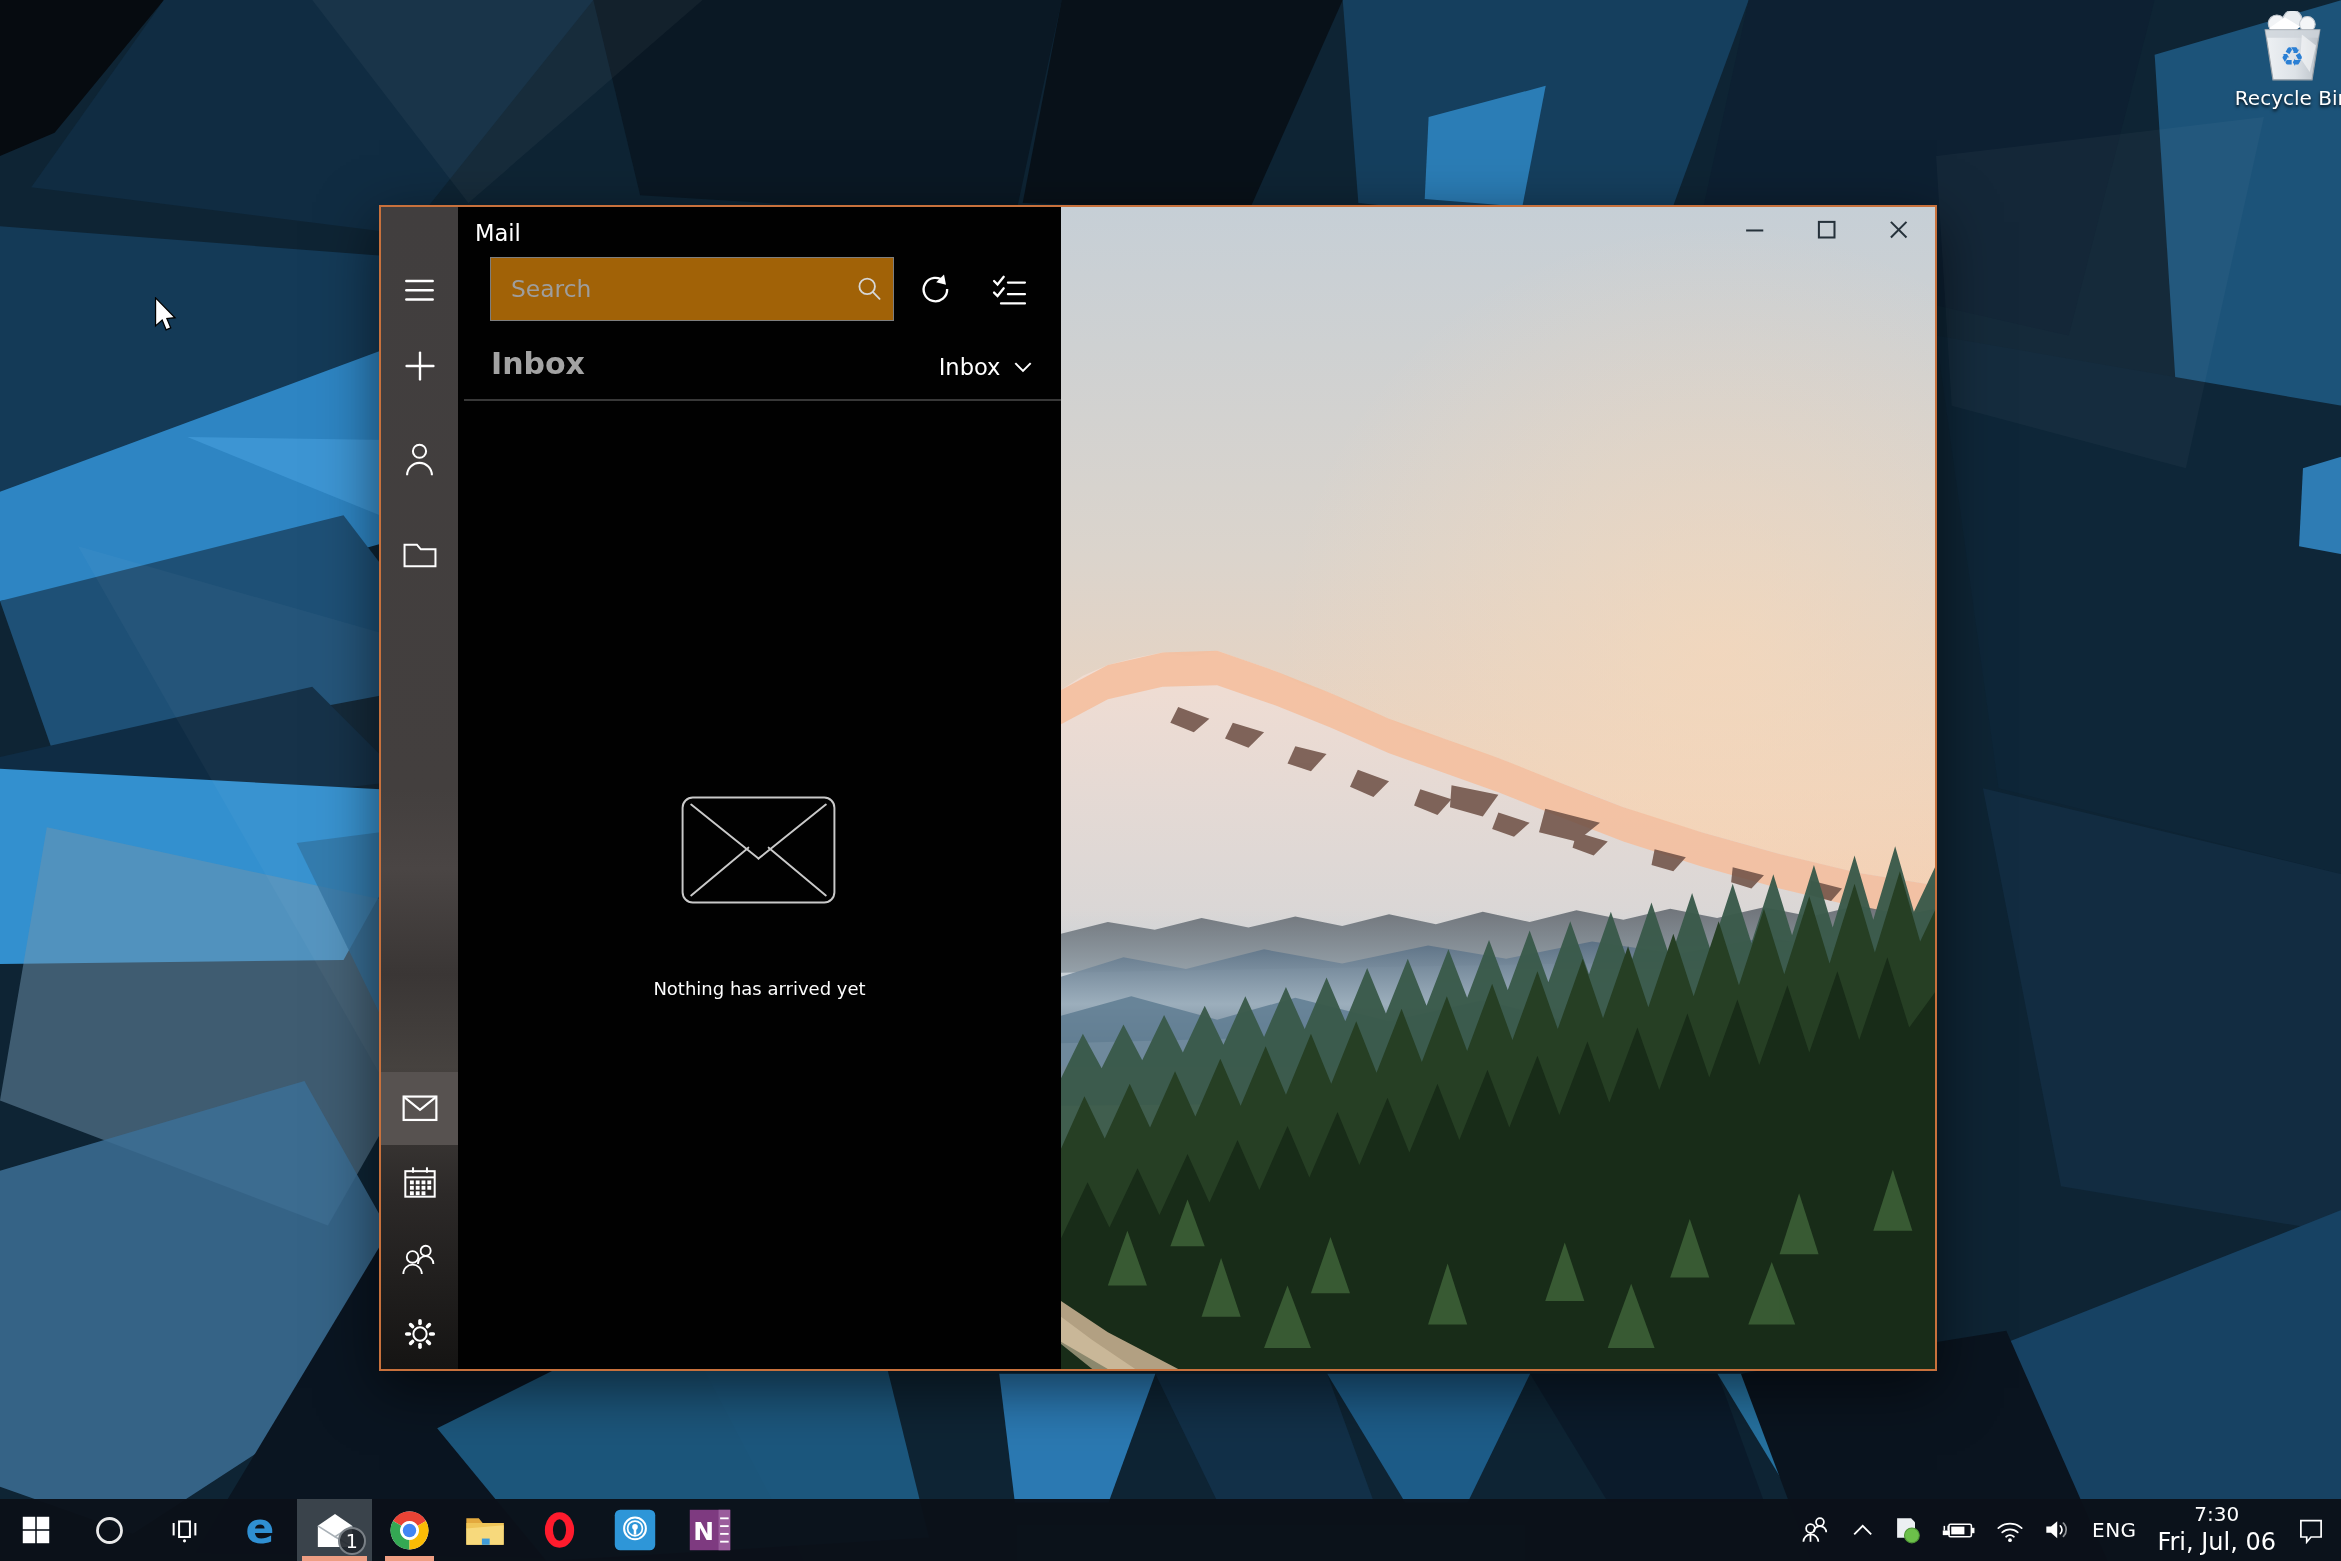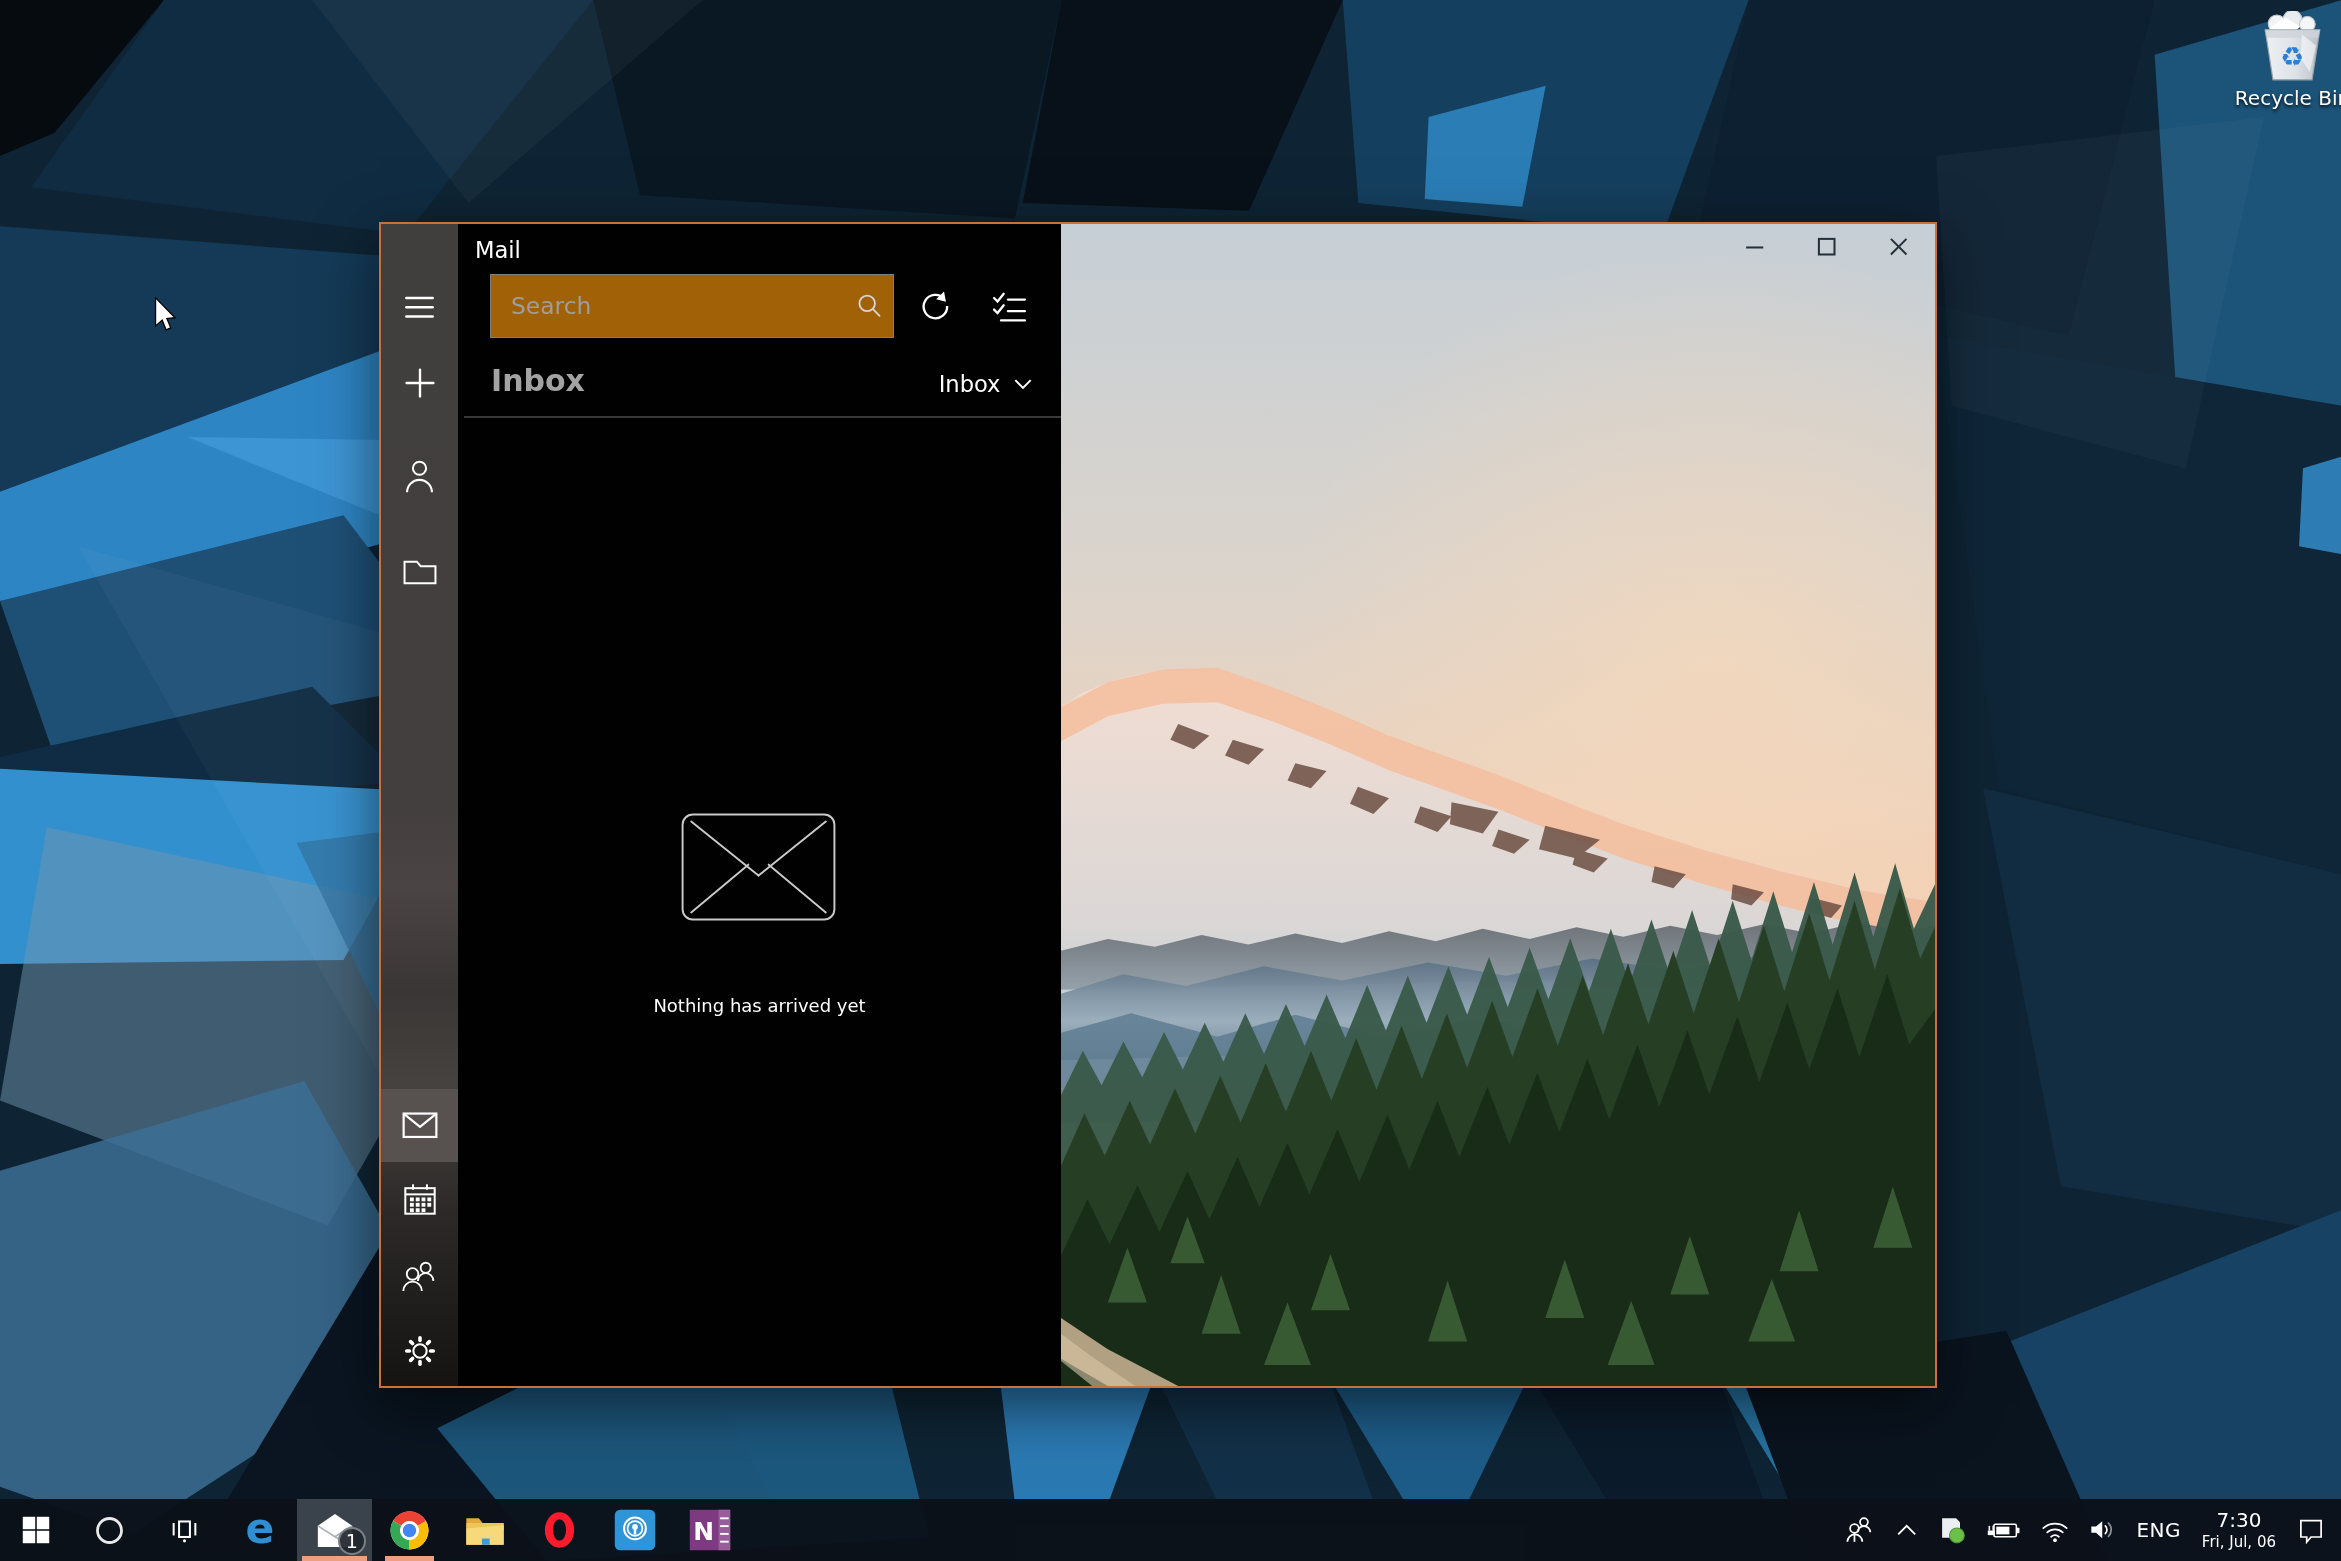--- a/index.html
+++ b/index.html
@@ -22,7 +22,7 @@
   .mail-window{
     position:absolute;left:379px;top:205px;width:1558px;height:1166px;
     border:2.3px solid #c8713c;box-sizing:border-box;display:flex;
-    box-shadow:0 17px 55px rgba(0,0,0,.55);z-index:3;margin-top:17px;
+    box-shadow:0 17px 55px rgba(0,0,0,.55);z-index:3;
   }
   .sidebar{
     width:77px;flex:none;position:relative;

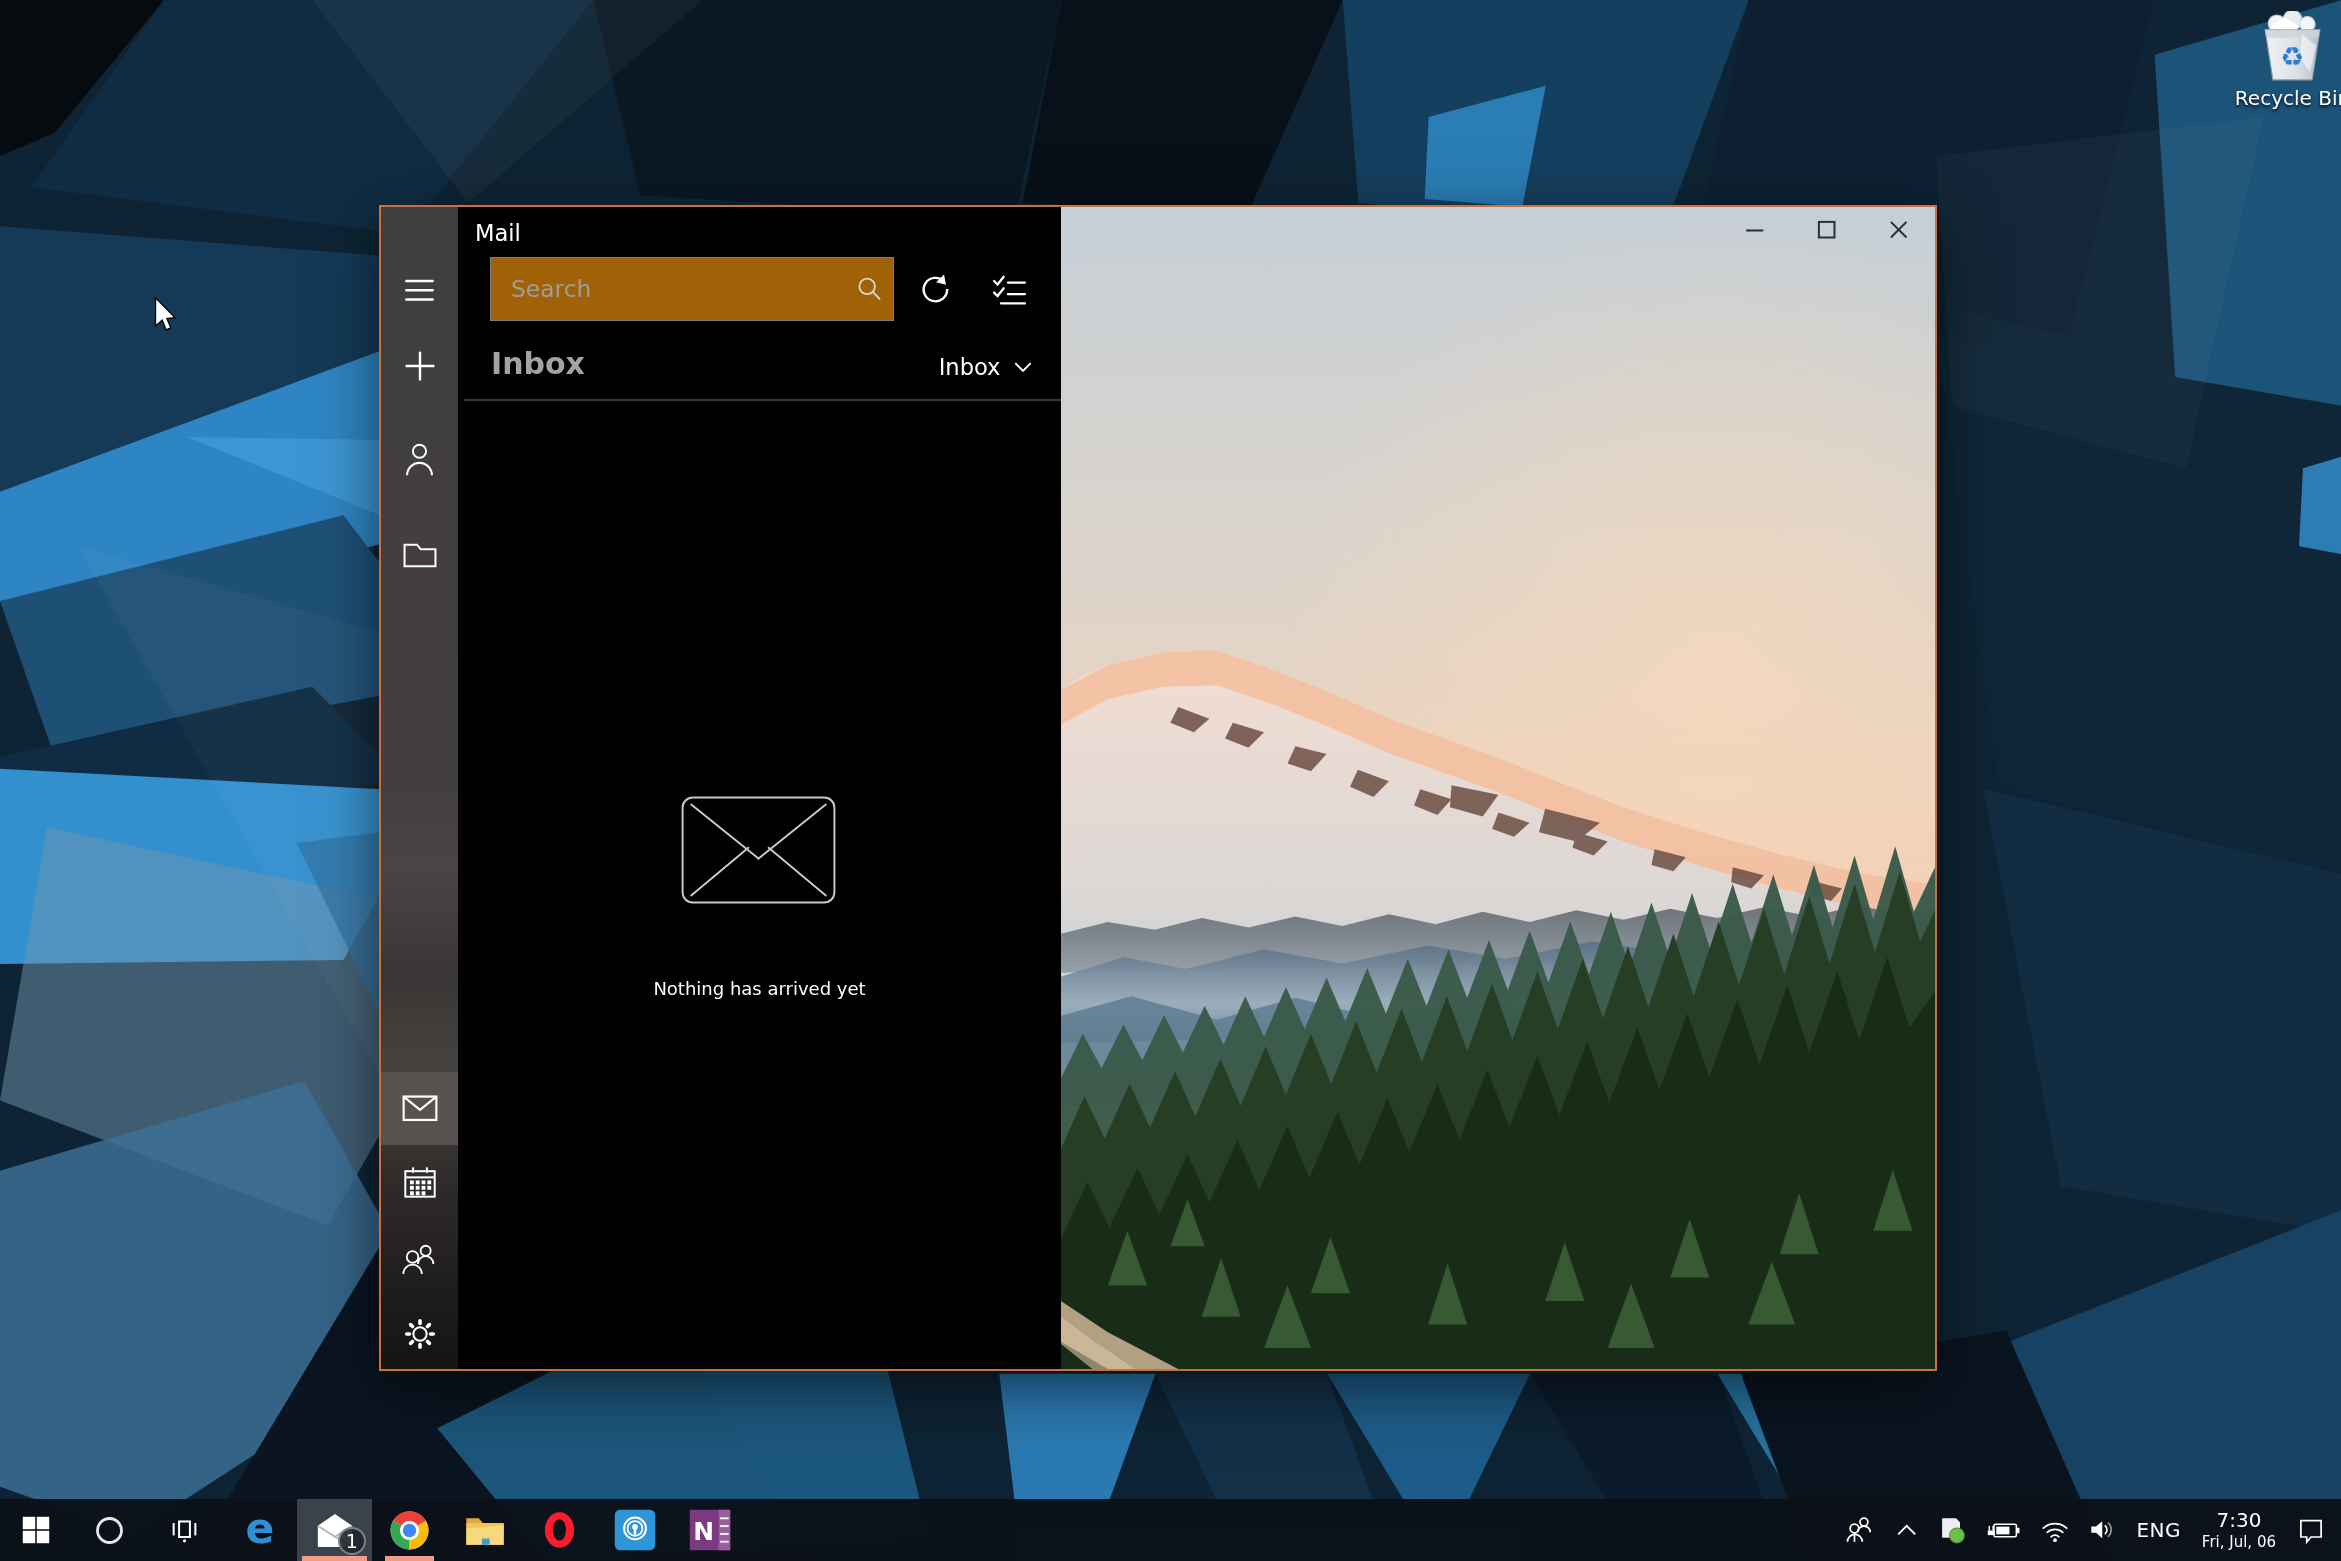--- a/index.html
+++ b/index.html
@@ -78,7 +78,7 @@
   .tray-text{font-size:20px;color:#fff;letter-spacing:0.4px}
   .clock{display:flex;flex-direction:column;align-items:center;justify-content:center;color:#fff;line-height:1.3;padding:0 11px}
   .clock .time{font-size:20px}
-  .clock .date{font-size:15px}
+  .clock .date{font-size:24px}
 
   .cursor{position:absolute;left:154px;top:297px;z-index:9}
 </style>

